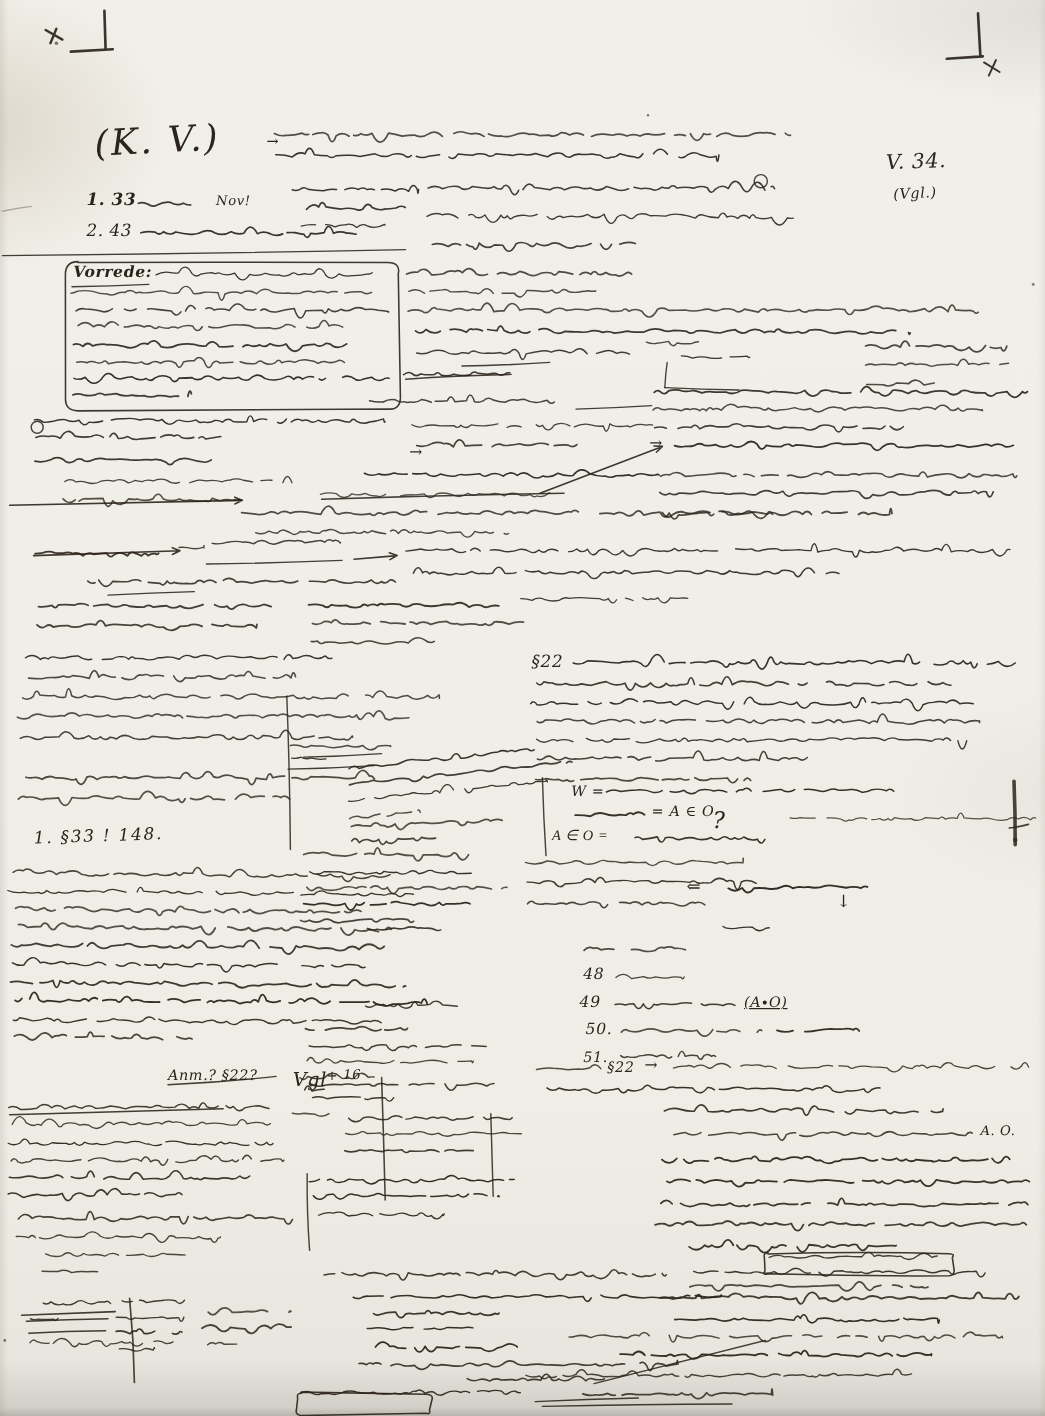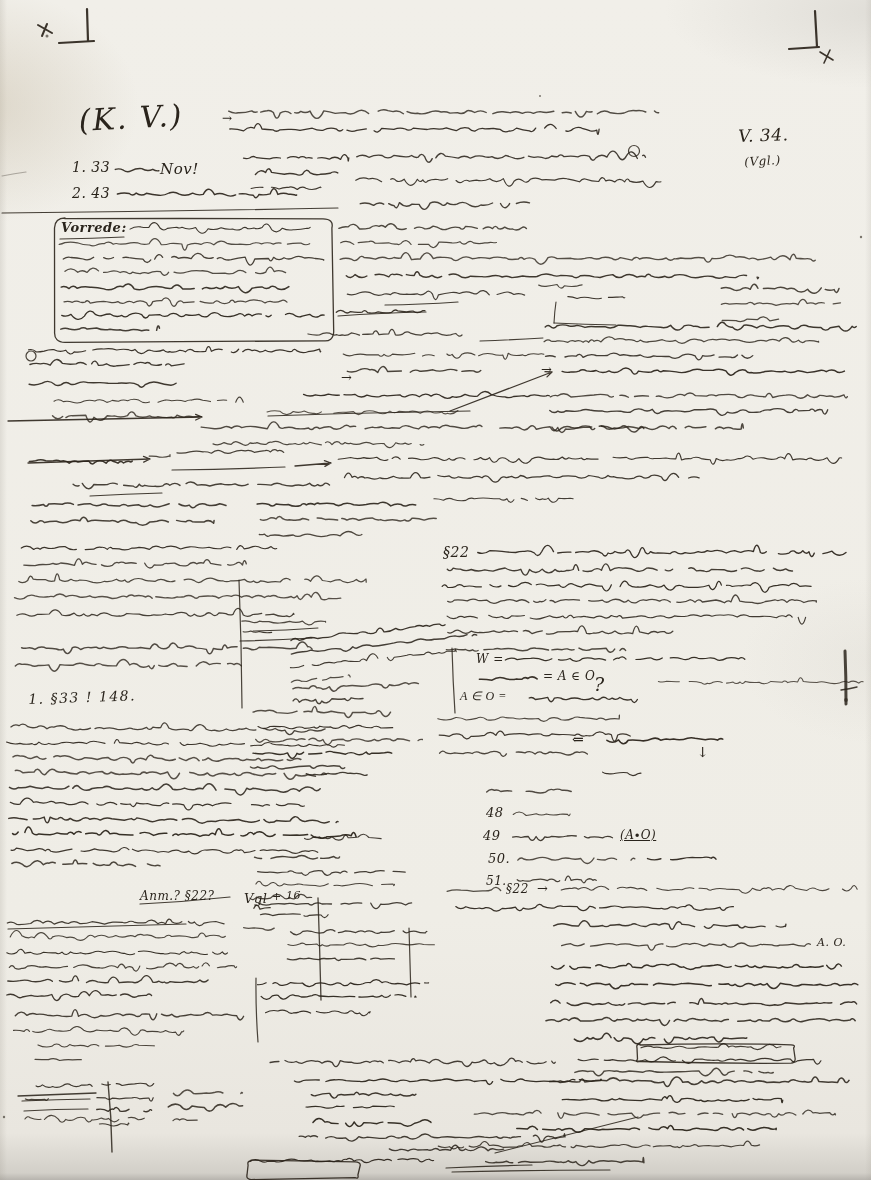--- a/index.html
+++ b/index.html
@@ -266,7 +266,7 @@
   <div class="token folio">V. 34.</div>
 
   <div id="tokens">
-      <div class="token" style="left: 72px; top: 160px; font-size: 14px;">1. 33</div>
+      <div class="token" style="left: 72px; top: 160px; font-size: 14px; font-weight: bold;">1. 33</div>
       <div class="token" style="left: 160px; top: 162px; font-size: 15px;">Nov!</div>
       <div class="token" style="left: 72px; top: 186px; font-size: 14px; text-align: right;">2. 43</div>
       <div class="token" style="left: 61px; top: 221px; font-size: 13px; font-weight: 700;">Vorrede:</div>

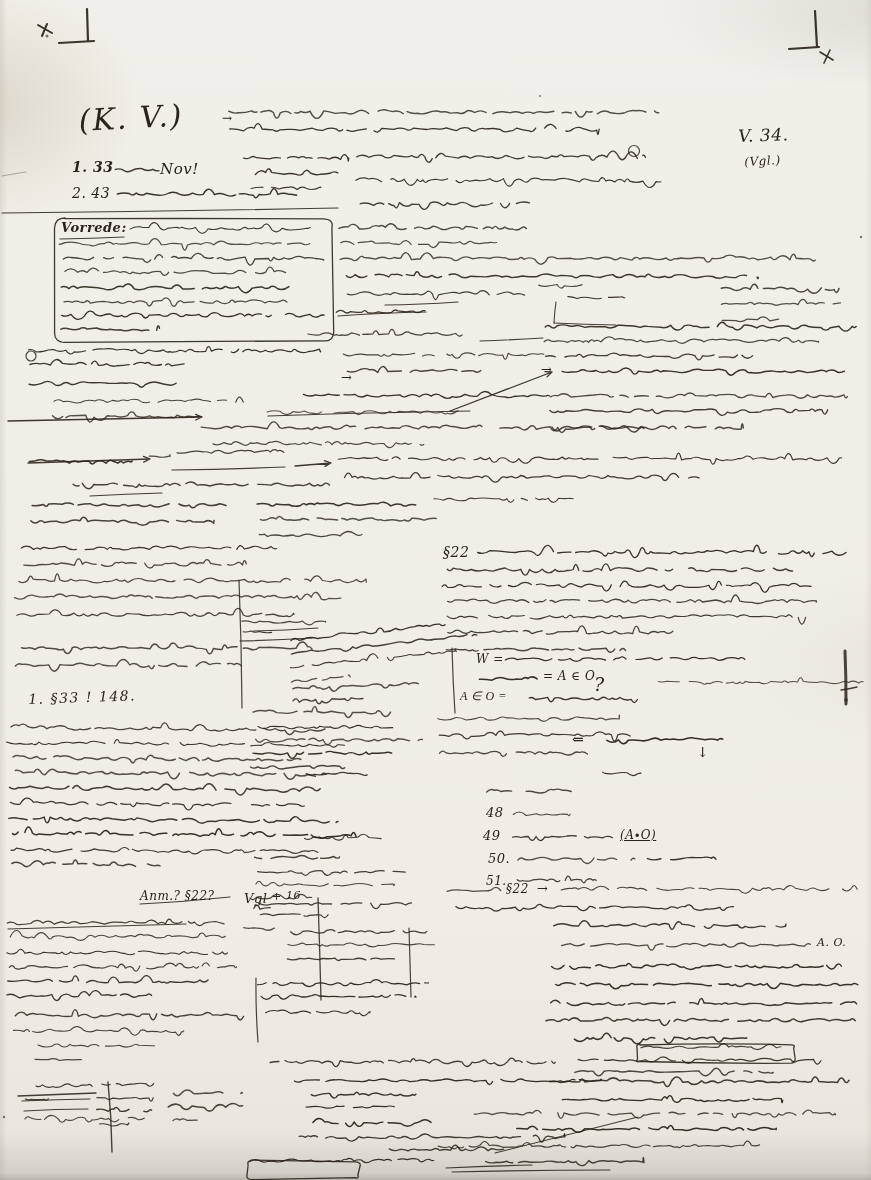--- a/index.html
+++ b/index.html
@@ -267,7 +267,7 @@
 
   <div id="tokens">
       <div class="token" style="left: 72px; top: 160px; font-size: 14px; font-weight: bold;">1. 33</div>
-      <div class="token" style="left: 160px; top: 162px; font-size: 15px;">Nov!</div>
+      <div class="token" style="left: 180px; top: 162px; font-size: 11px;">Nov!</div>
       <div class="token" style="left: 72px; top: 186px; font-size: 14px; text-align: right;">2. 43</div>
       <div class="token" style="left: 61px; top: 221px; font-size: 13px; font-weight: 700;">Vorrede:</div>
       <div class="token" style="left: 744px; top: 156px; font-size: 12px; transform: rotate(-3deg);">(Vgl.)</div>

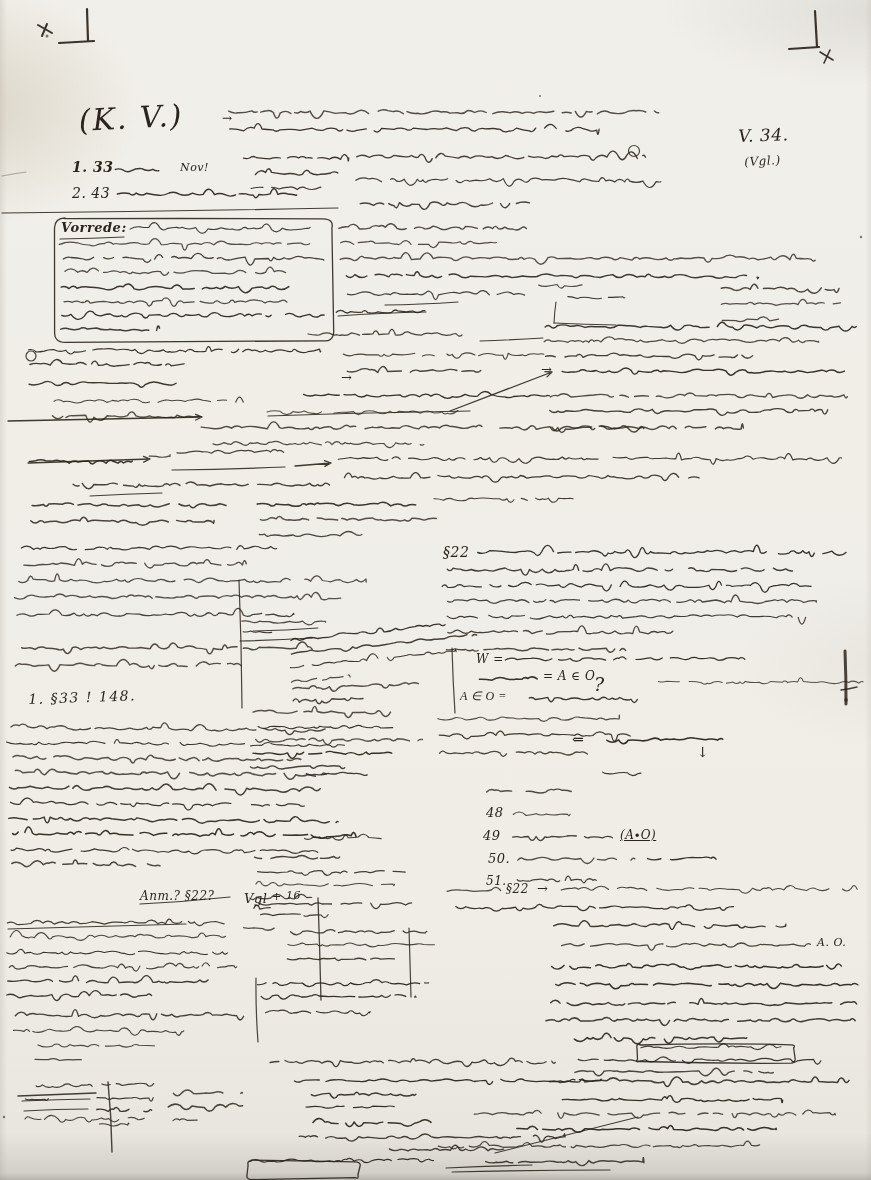--- a/index.html
+++ b/index.html
@@ -285,7 +285,7 @@
       <div class="token" style="left: 506px; top: 883px; font-size: 12px;">§22</div>
       <div class="token" style="left: 817px; top: 937px; font-size: 11px;">A. O.</div>
       <div class="token" style="left: 140px; top: 890px; font-size: 12px;">Anm.? §22?</div>
-      <div class="token" style="left: 244px; top: 892px; font-size: 13px;">Vgl</div>
+      <div class="token" style="left: 244px; top: 892px; font-size: 16px;">Vgl</div>
       <div class="token" style="left: 272px; top: 891px; font-size: 11px;">+</div>
       <div class="token" style="left: 286px; top: 890px; font-size: 11px;">16</div>
       <div class="token" style="left: 572px; top: 732px; font-size: 14px;">⇐</div>

